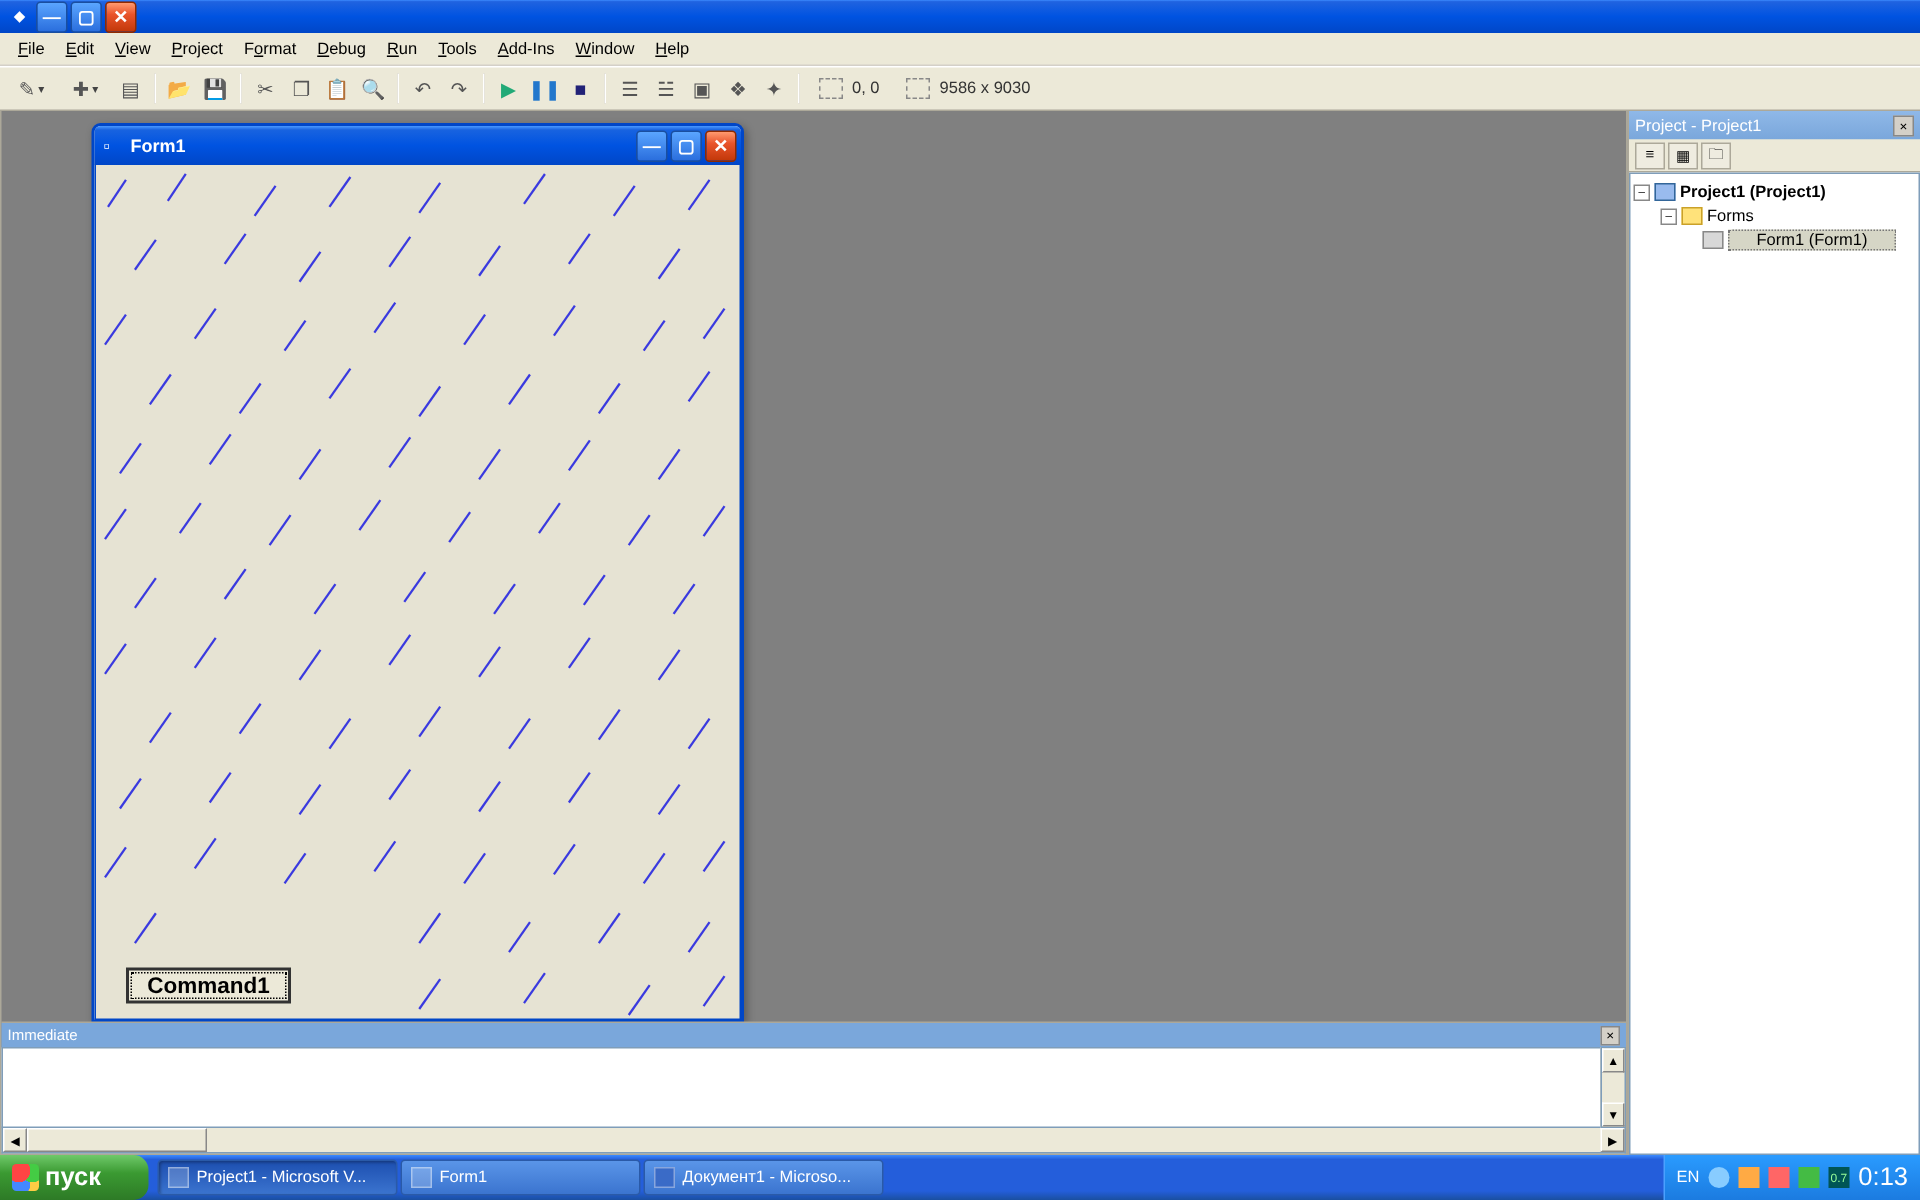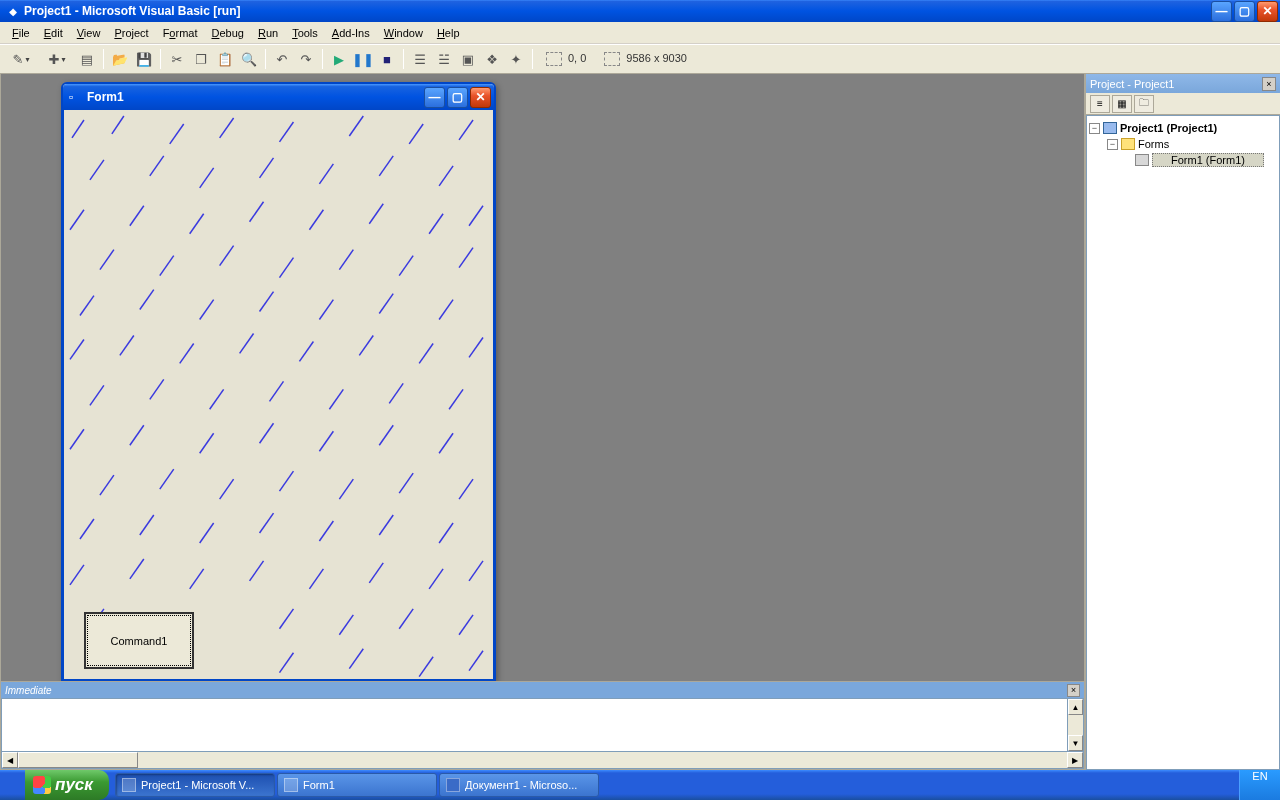--- a/index.html
+++ b/index.html
@@ -97,7 +97,6 @@
 
   <div class="vb-titlebar">
     <span class="icon">◆</span>
-    <span class="title">Project1 - Microsoft Visual Basic [run]</span>
     <div class="winbtns">
       <div class="winbtn min">—</div>
       <div class="winbtn max">▢</div>

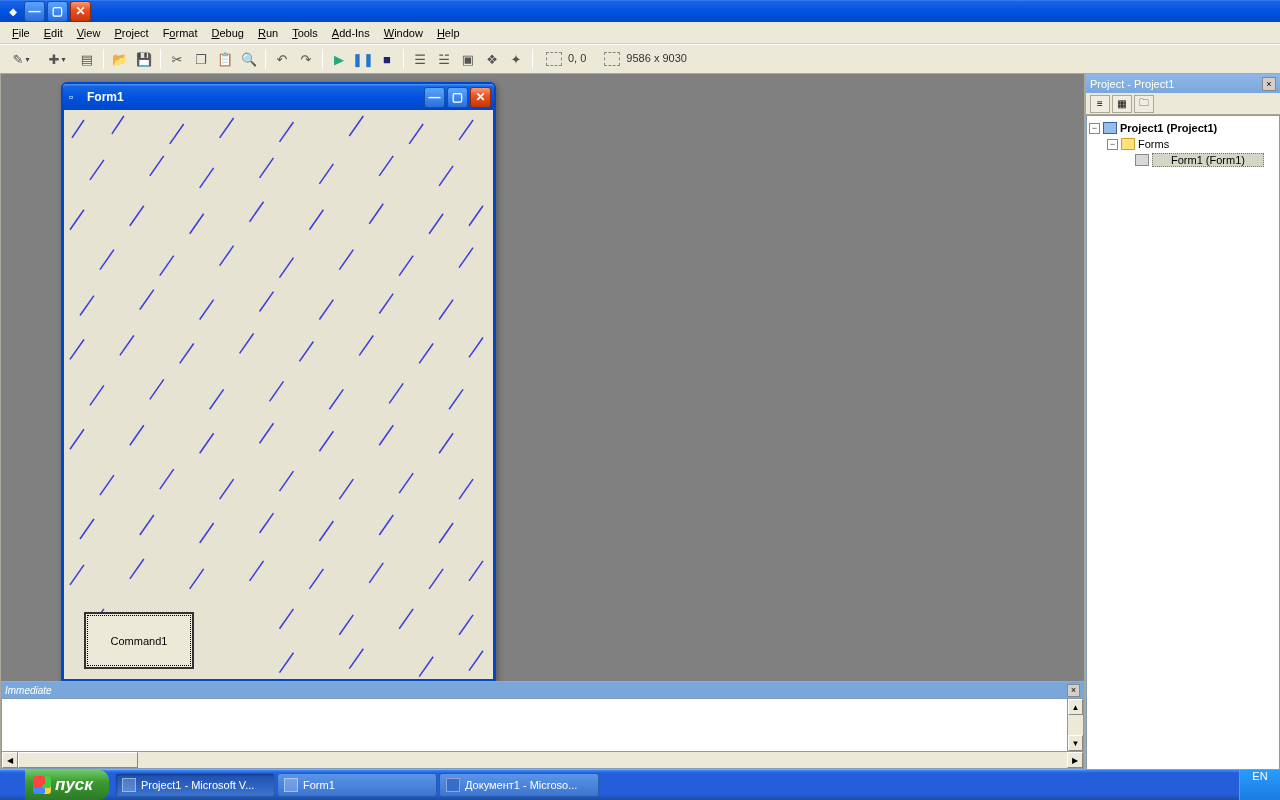--- a/index.html
+++ b/index.html
@@ -69,7 +69,7 @@
 .form1-title span.t { flex:1; }
 .form1-body { flex:1; position:relative; overflow:hidden; border:1px solid #0046c7; border-top:none; background:#e6e3d3; }
 .form1-body svg { position:absolute; inset:0; }
-.cmd-btn { position:absolute; left:20px; bottom:10px; width:110px; height:57px; background:#ece9d8; border:2px solid #333; outline:1px dotted #000; outline-offset:-4px; display:flex; align-items:center; justify-content:center; font-size:11px; }
+.cmd-btn { position:absolute; left:20px; bottom:10px; width:110px; height:24px; background:#ece9d8; border:2px solid #333; outline:1px dotted #000; outline-offset:-4px; display:flex; align-items:center; justify-content:center; font-size:15px;font-weight:bold; }
 
 
 .taskbar { position:fixed; left:0; bottom:0; width:1280px; height:30px; background:linear-gradient(to bottom,#3c8bff,#245edb 10%,#245edb 80%,#1a4fa0); display:flex; align-items:stretch; color:#fff; }

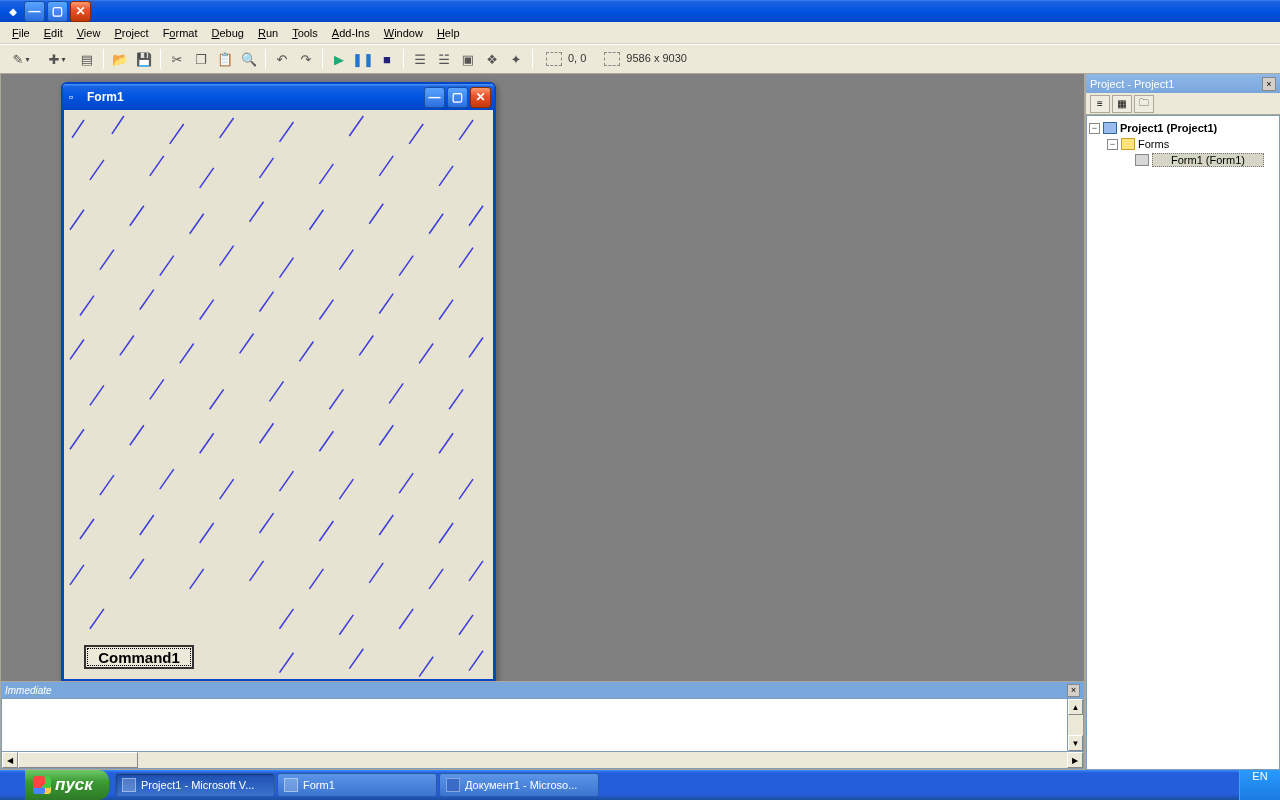--- a/index.html
+++ b/index.html
@@ -49,7 +49,7 @@
 
 
 .immediate { height:88px; display:flex; flex-direction:column; border-top:1px solid #aca899; }
-.imm-title { height:16px; background:#7aa7db; color:#fff; font-size:10px; padding:0 4px; display:flex; align-items:center;font-style:italic; }
+.imm-title { height:16px; background:#7aa7db; color:#fff; font-size:10px; padding:0 4px; display:flex; align-items:center; }
 .imm-title span { flex:1; }
 .imm-title .x { width:13px; height:13px; background:#d4d0c8; color:#000; display:flex; align-items:center; justify-content:center; font-size:9px; border:1px solid #888; }
 .imm-body { flex:1; display:flex; }

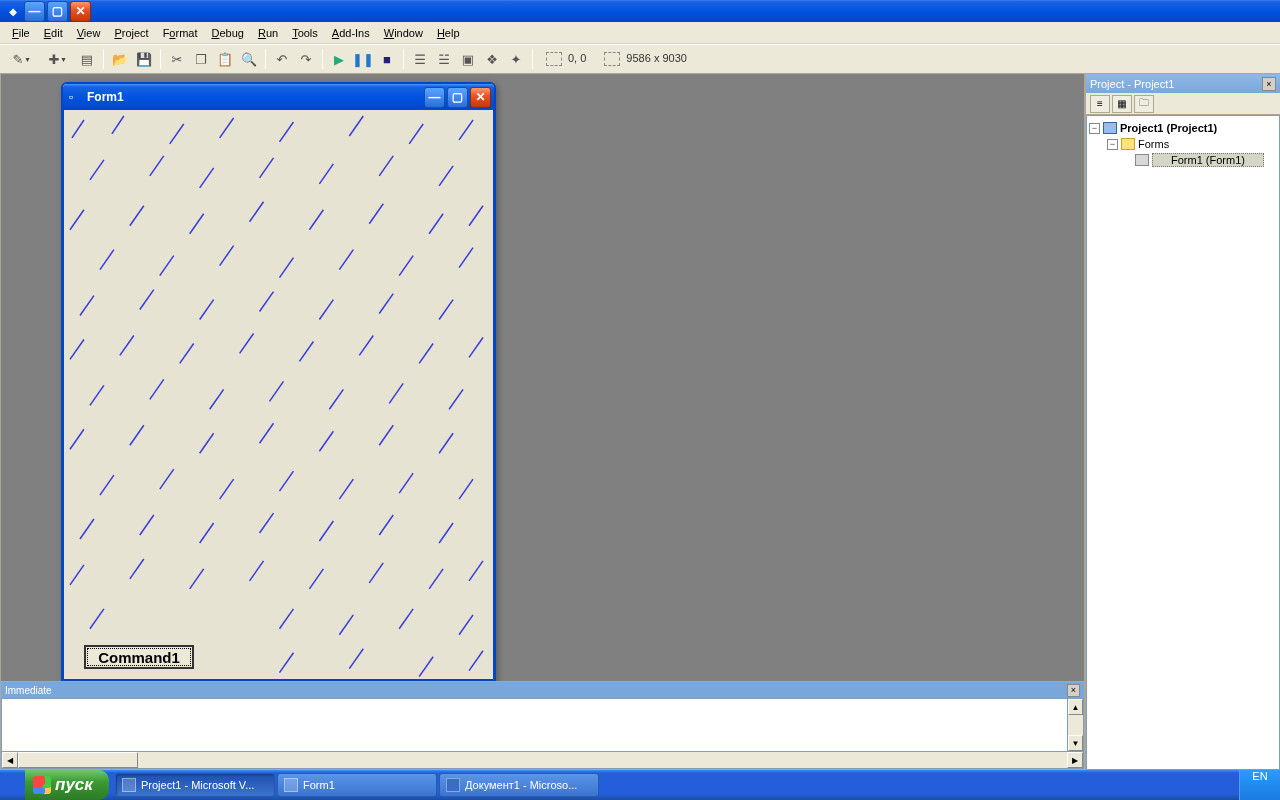--- a/index.html
+++ b/index.html
@@ -73,7 +73,7 @@
 
 
 .taskbar { position:fixed; left:0; bottom:0; width:1280px; height:30px; background:linear-gradient(to bottom,#3c8bff,#245edb 10%,#245edb 80%,#1a4fa0); display:flex; align-items:stretch; color:#fff; }
-.start { width:84px; background:linear-gradient(to bottom,#6fc96a,#3b9a32 40%,#2d7a26); border-radius:0 10px 10px 0; display:flex; align-items:center; font-style:italic; font-weight:bold; font-size:17px; padding-left:8px; gap:4px;margin-left:25px; }
+.start { width:99px; background:linear-gradient(to bottom,#6fc96a,#3b9a32 40%,#2d7a26); border-radius:0 10px 10px 0; display:flex; align-items:center; font-weight:bold; font-size:17px; padding-left:8px; gap:4px; }
 .start .logo { width:18px; height:18px; background:
   radial-gradient(circle at 25% 25%,#f44 0 40%,transparent 41%),
   radial-gradient(circle at 75% 25%,#4c4 0 40%,transparent 41%),

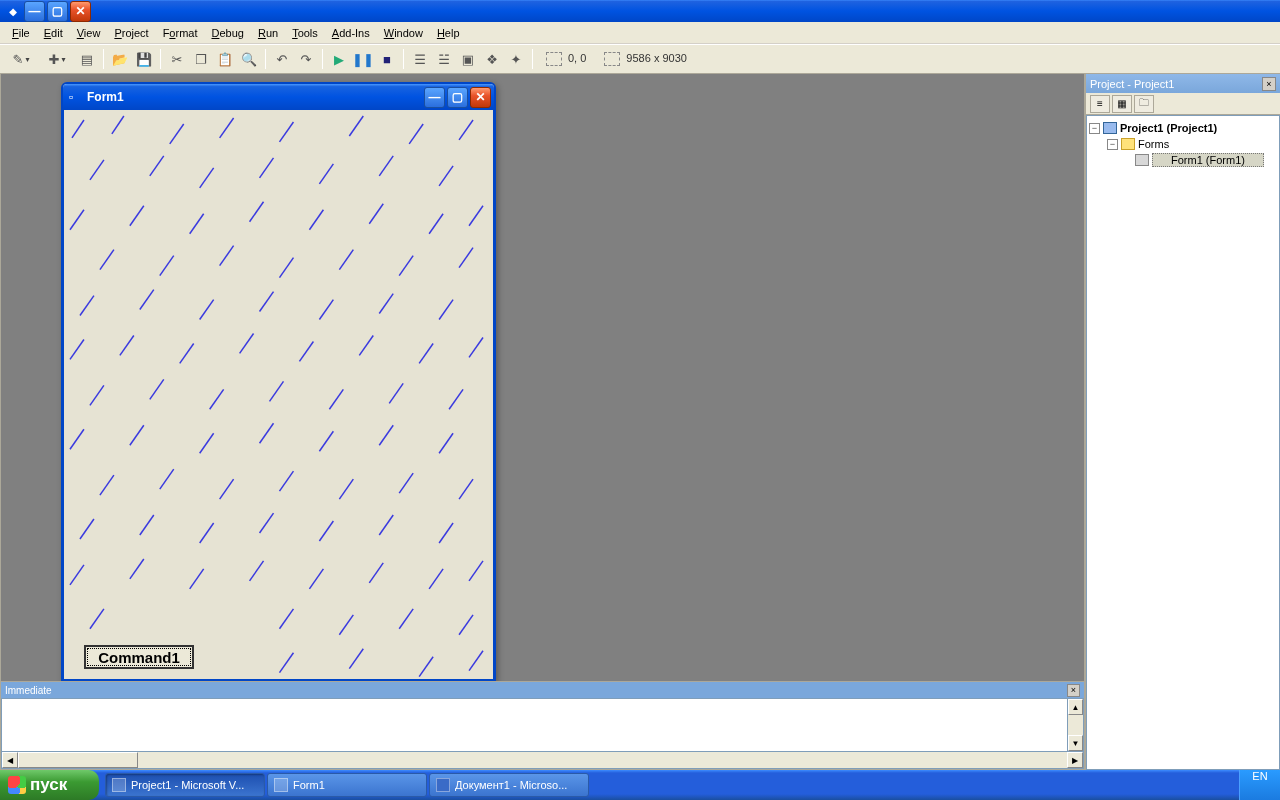--- a/index.html
+++ b/index.html
@@ -84,7 +84,7 @@
 .task { height:24px; min-width:160px; max-width:165px; background:linear-gradient(to bottom,#5a95e8,#3b74cf); border:1px solid #2a5aa8; border-radius:3px; display:flex; align-items:center; gap:5px; padding:0 6px; font-size:11px; overflow:hidden; }
 .task.active { background:linear-gradient(to bottom,#1d4fb0,#3b74cf); box-shadow:inset 1px 1px 2px rgba(0,0,0,.3); }
 .task .ico { width:14px; height:14px; background:#fff3; border:1px solid #fff6; flex-shrink:0; }
-.tray { display:flex; align-items:center; background:linear-gradient(to bottom,#2a9bff,#1b7be0); padding:0 8px; gap:22px; font-size:11px; border-left:1px solid #4aa0ff;flex-direction:column; }
+.tray { display:flex; align-items:center; background:linear-gradient(to bottom,#2a9bff,#1b7be0); padding:0 8px; gap:6px; font-size:11px; border-left:1px solid #4aa0ff; }
 .tray .tico { width:14px; height:14px; }
 .tray .lang { font-size:11px; }
 .tray .clock { font-size:12px;font-weight:bold; }

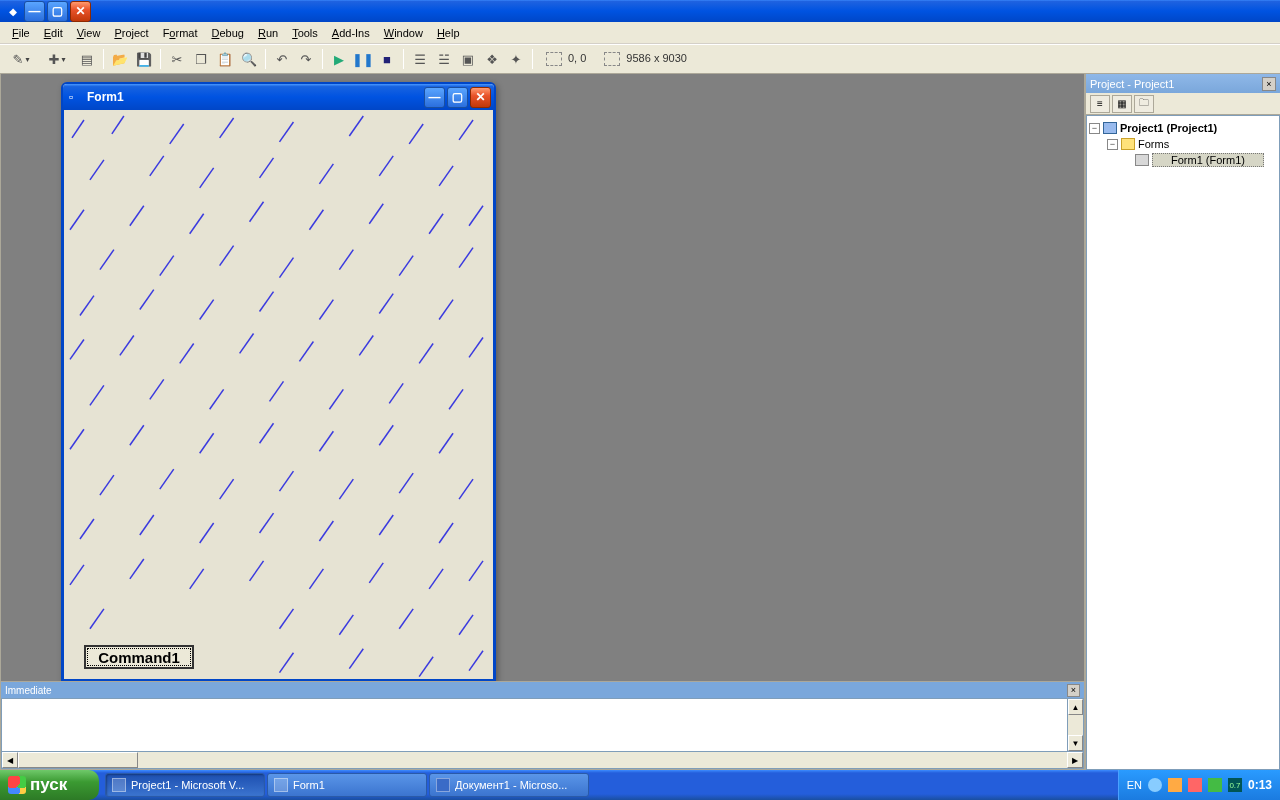--- a/index.html
+++ b/index.html
@@ -87,7 +87,7 @@
 .tray { display:flex; align-items:center; background:linear-gradient(to bottom,#2a9bff,#1b7be0); padding:0 8px; gap:6px; font-size:11px; border-left:1px solid #4aa0ff; }
 .tray .tico { width:14px; height:14px; }
 .tray .lang { font-size:11px; }
-.tray .clock { font-size:12px;font-weight:bold; }
+.tray .clock { font-size:17px; }
 
 </style>
 </head>

